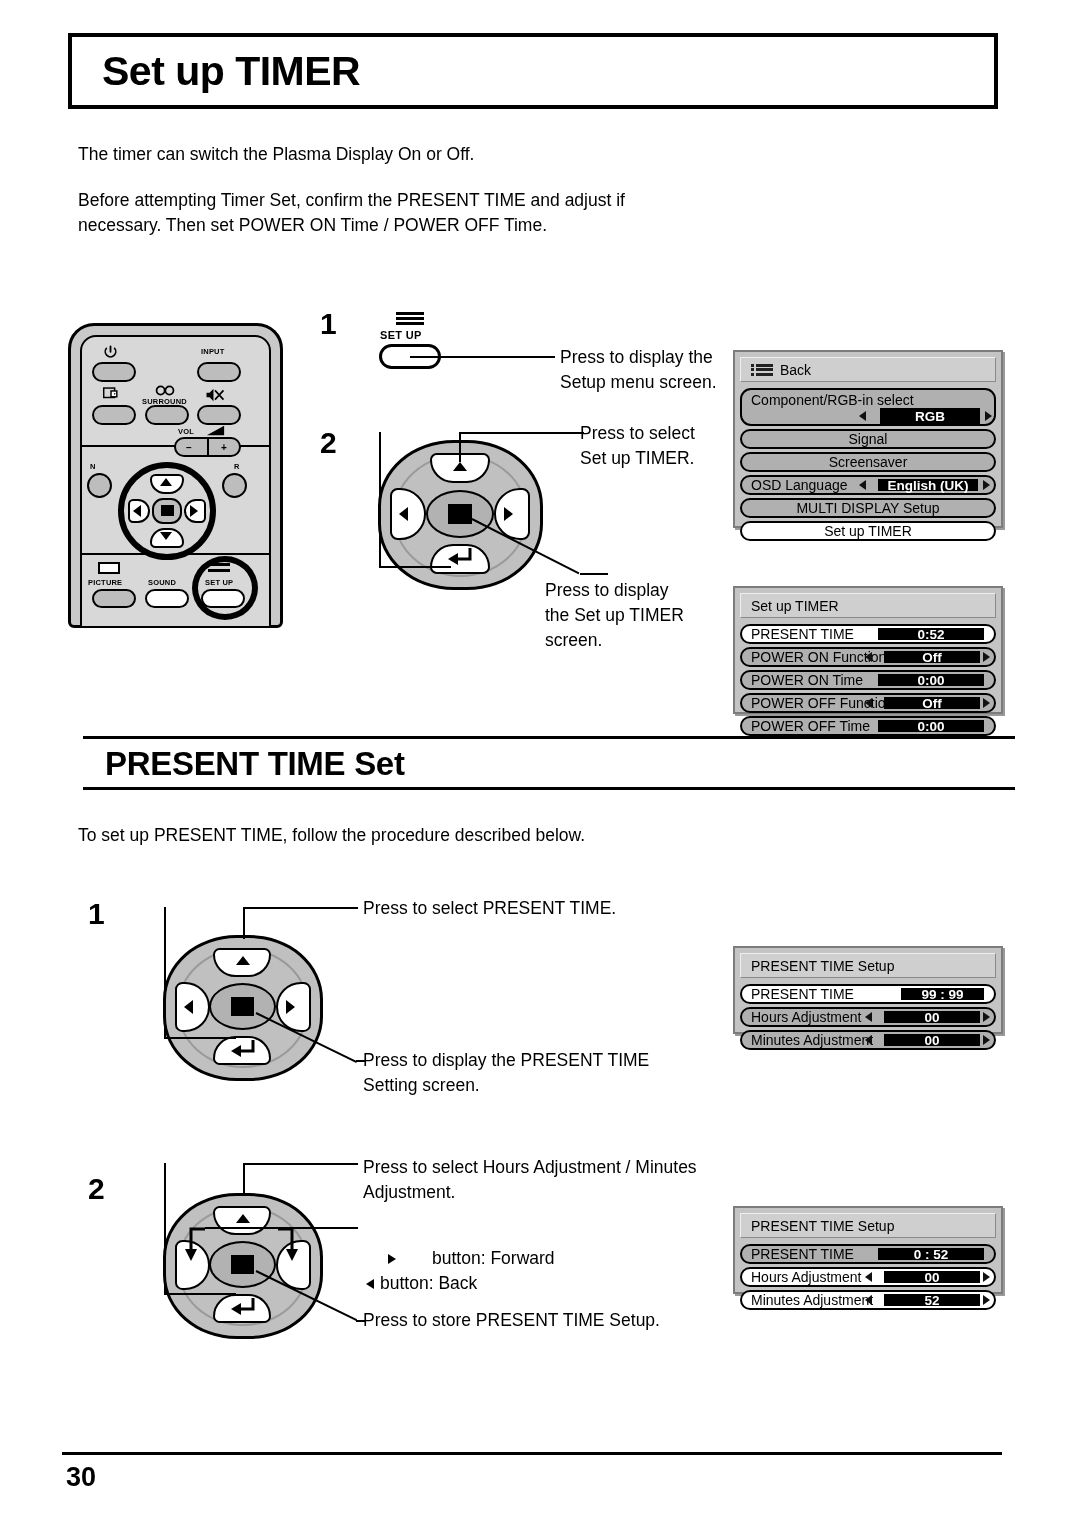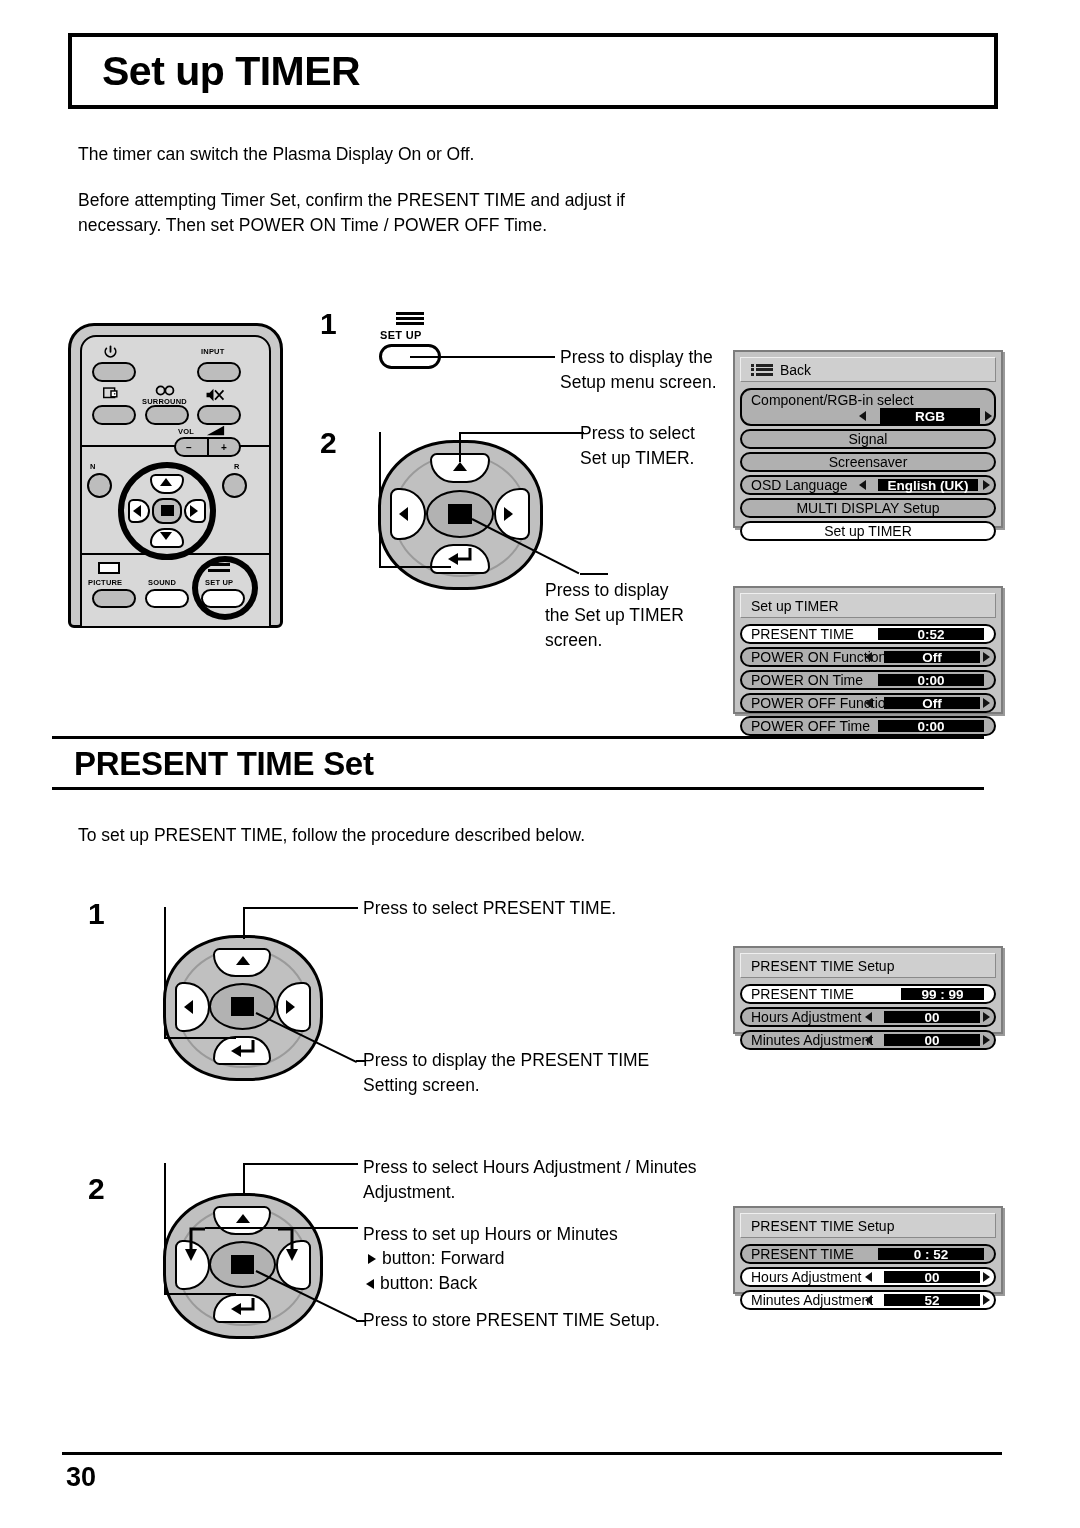--- a/index.html
+++ b/index.html
@@ -24,7 +24,7 @@
   #p4{left:78px;top:823px;width:760px;}
 
   
-  .sec{position:absolute;left:52px;width:932px;}
+  .sec{position:absolute;left:83px;width:932px;}
   .sec .rule-top{border-top:3px solid #000;height:0;}
   .sec .rule-bot{border-top:3px solid #000;height:0;}
   .sec .h{font-size:33px;font-weight:bold;padding:6px 0 4px 22px;letter-spacing:-0.3px;}

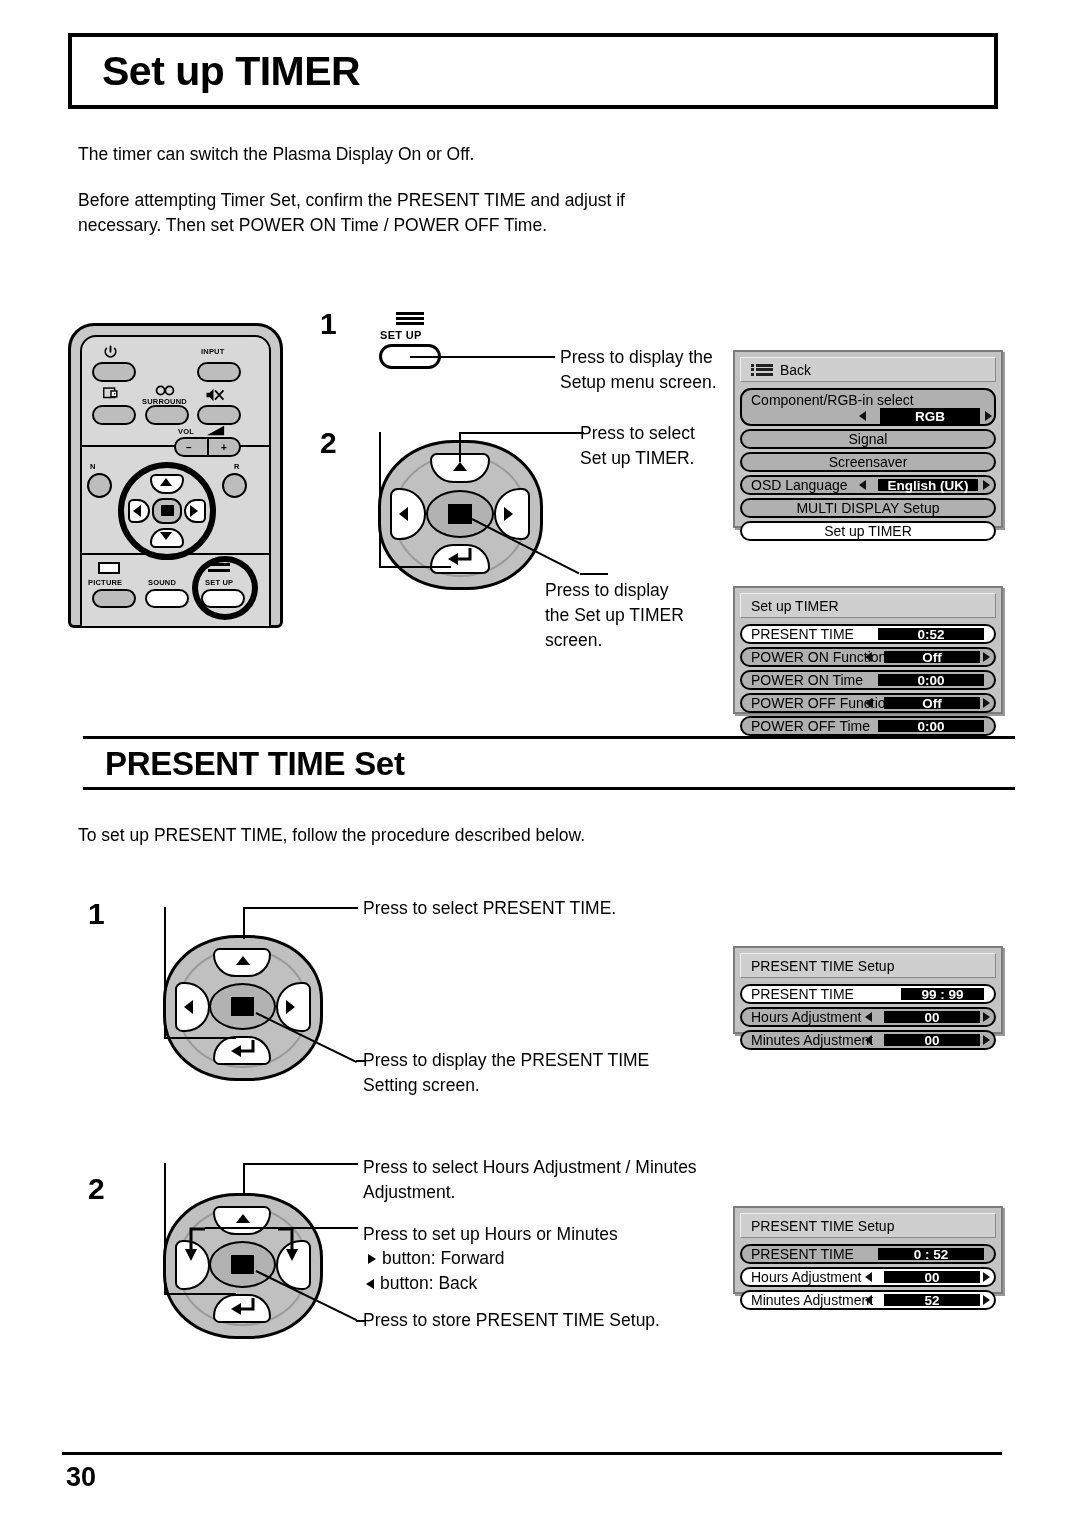--- a/index.html
+++ b/index.html
@@ -443,7 +443,6 @@
 Adjustment.</div>
 
   <div class="ln lnh" style="left:205px;top:1227px;width:153px;"></div>
-  <div class="callout" style="left:363px;top:1222px;width:400px;">Press to set up Hours or Minutes</div>
   <div style="position:absolute;left:368px;top:1248px;display:flex;align-items:center;">
     <span class="tri r" style="position:relative;border-top-width:5px;border-bottom-width:5px;border-left-width:8px;margin-right:6px;"></span>
     <span style="font-size:17.5px;">button: Forward</span>

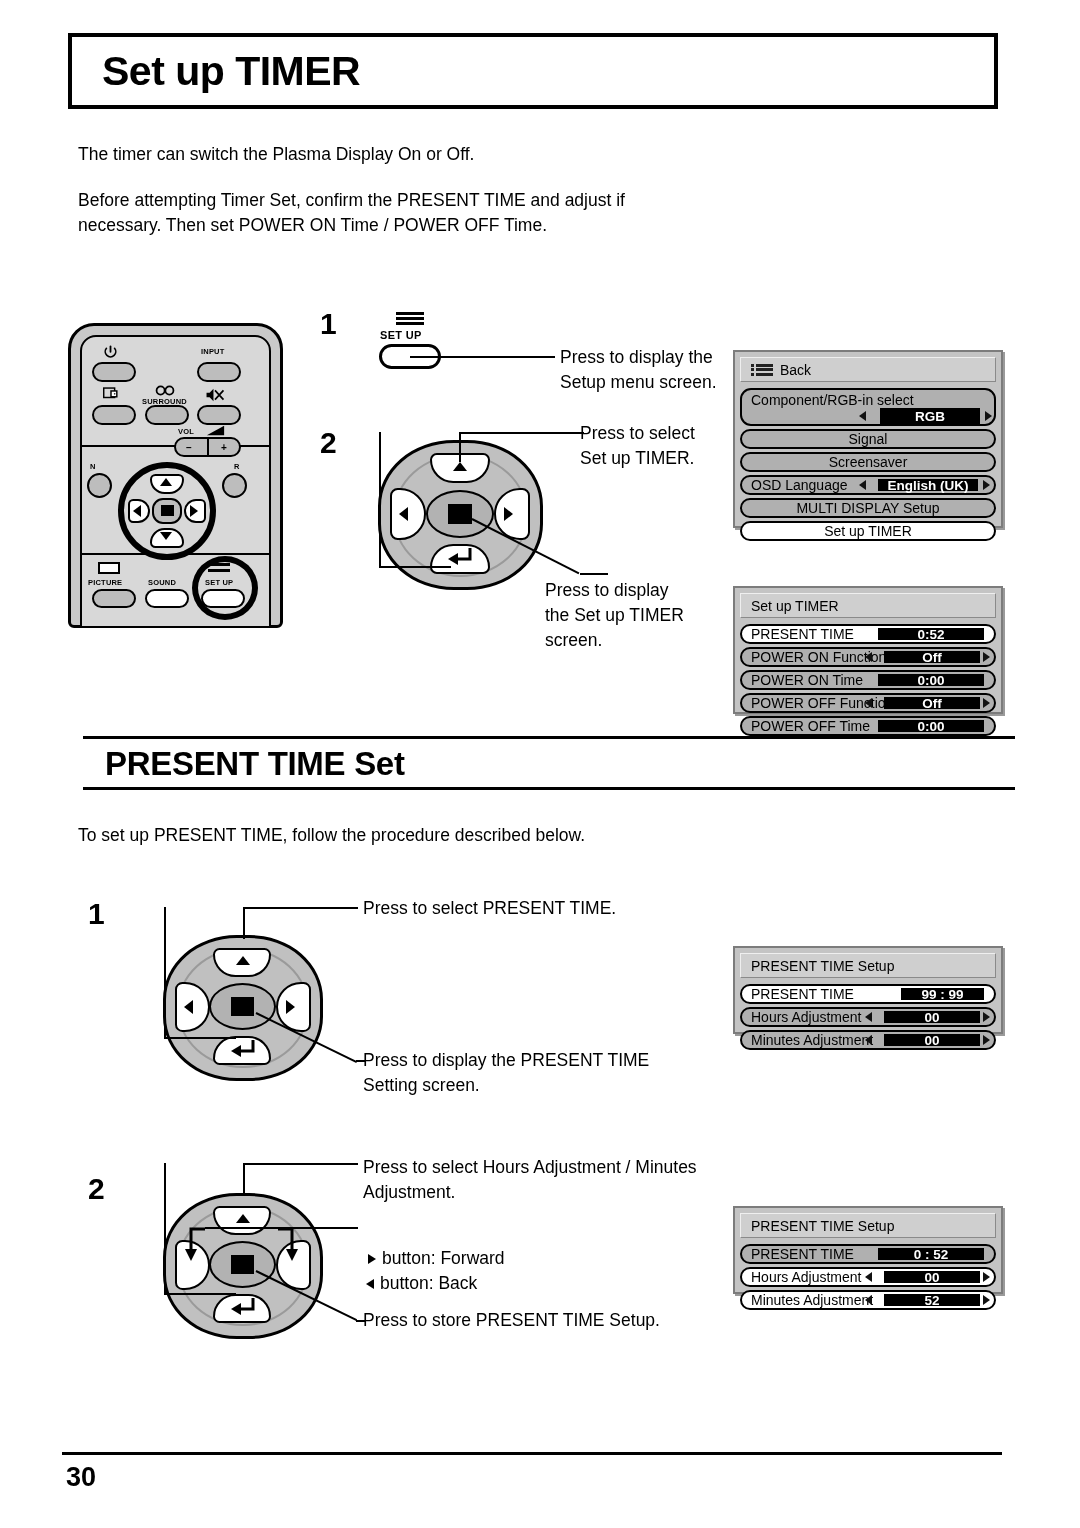--- a/index.html
+++ b/index.html
@@ -443,7 +443,7 @@
 Adjustment.</div>
 
   <div class="ln lnh" style="left:205px;top:1227px;width:153px;"></div>
-  <div style="position:absolute;left:368px;top:1248px;display:flex;align-items:center;">
+  <div style="position:absolute;left:388px;top:1248px;display:flex;align-items:center;gap:30px;">
     <span class="tri r" style="position:relative;border-top-width:5px;border-bottom-width:5px;border-left-width:8px;margin-right:6px;"></span>
     <span style="font-size:17.5px;">button: Forward</span>
   </div>

